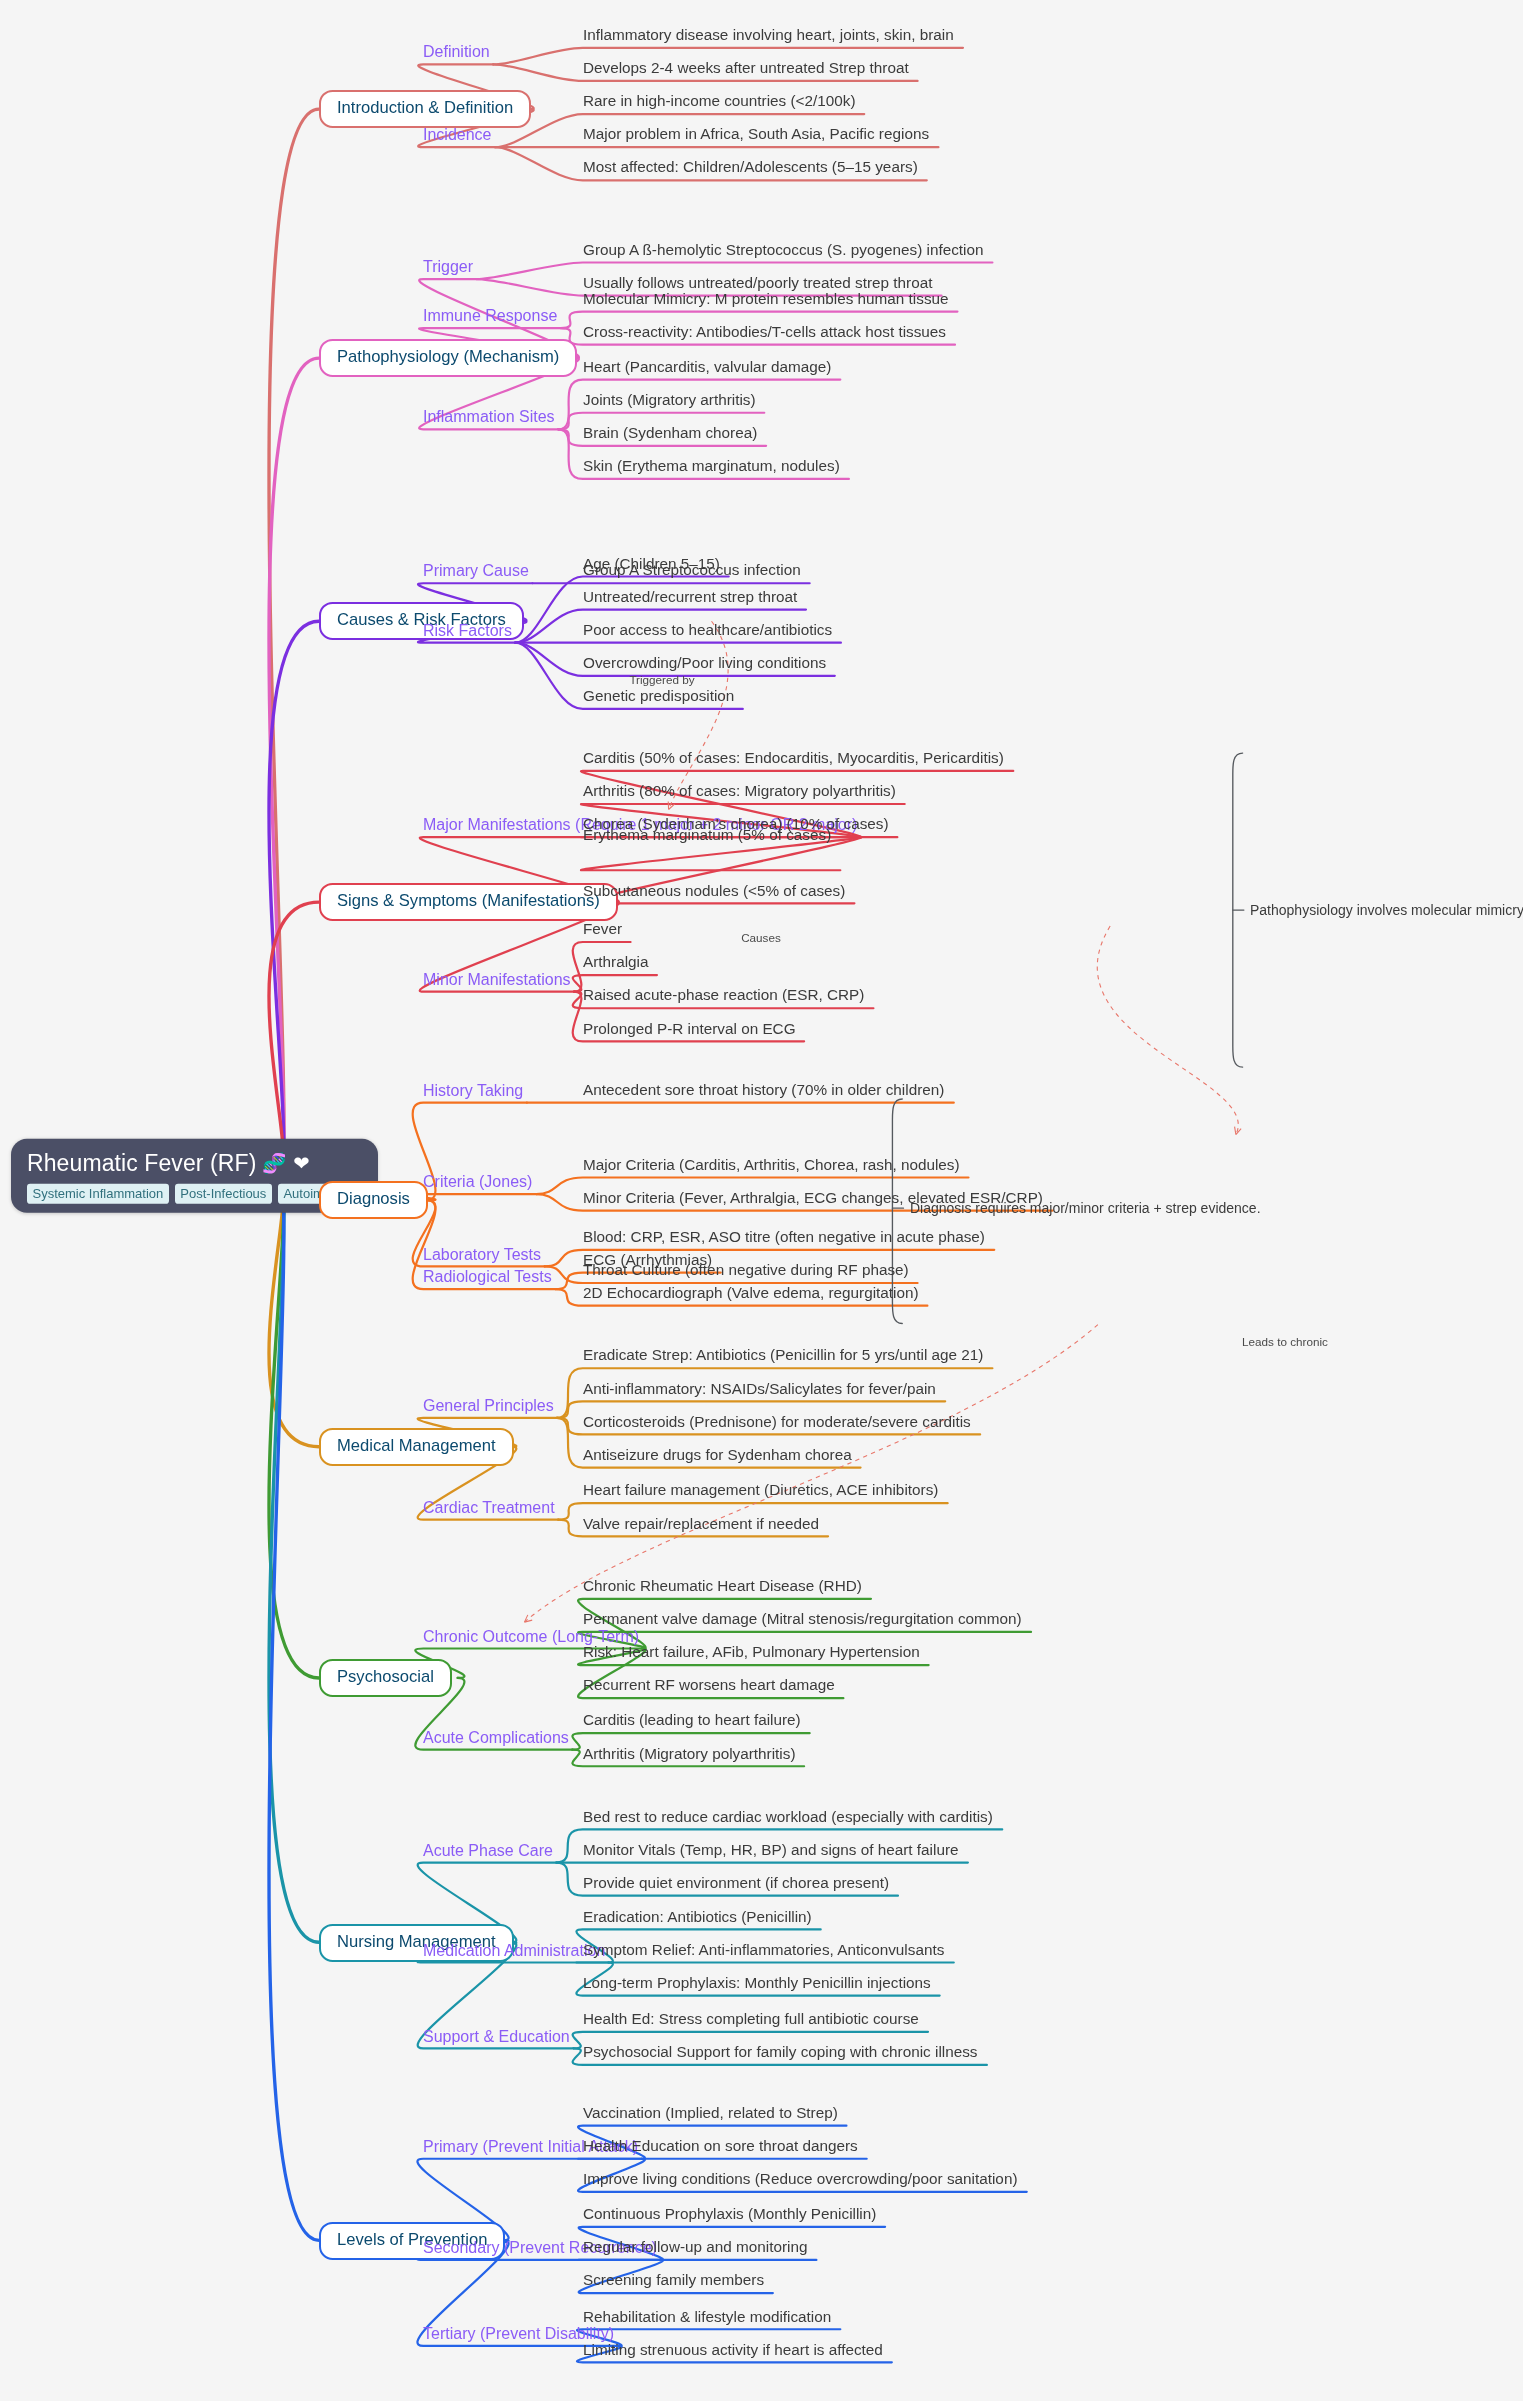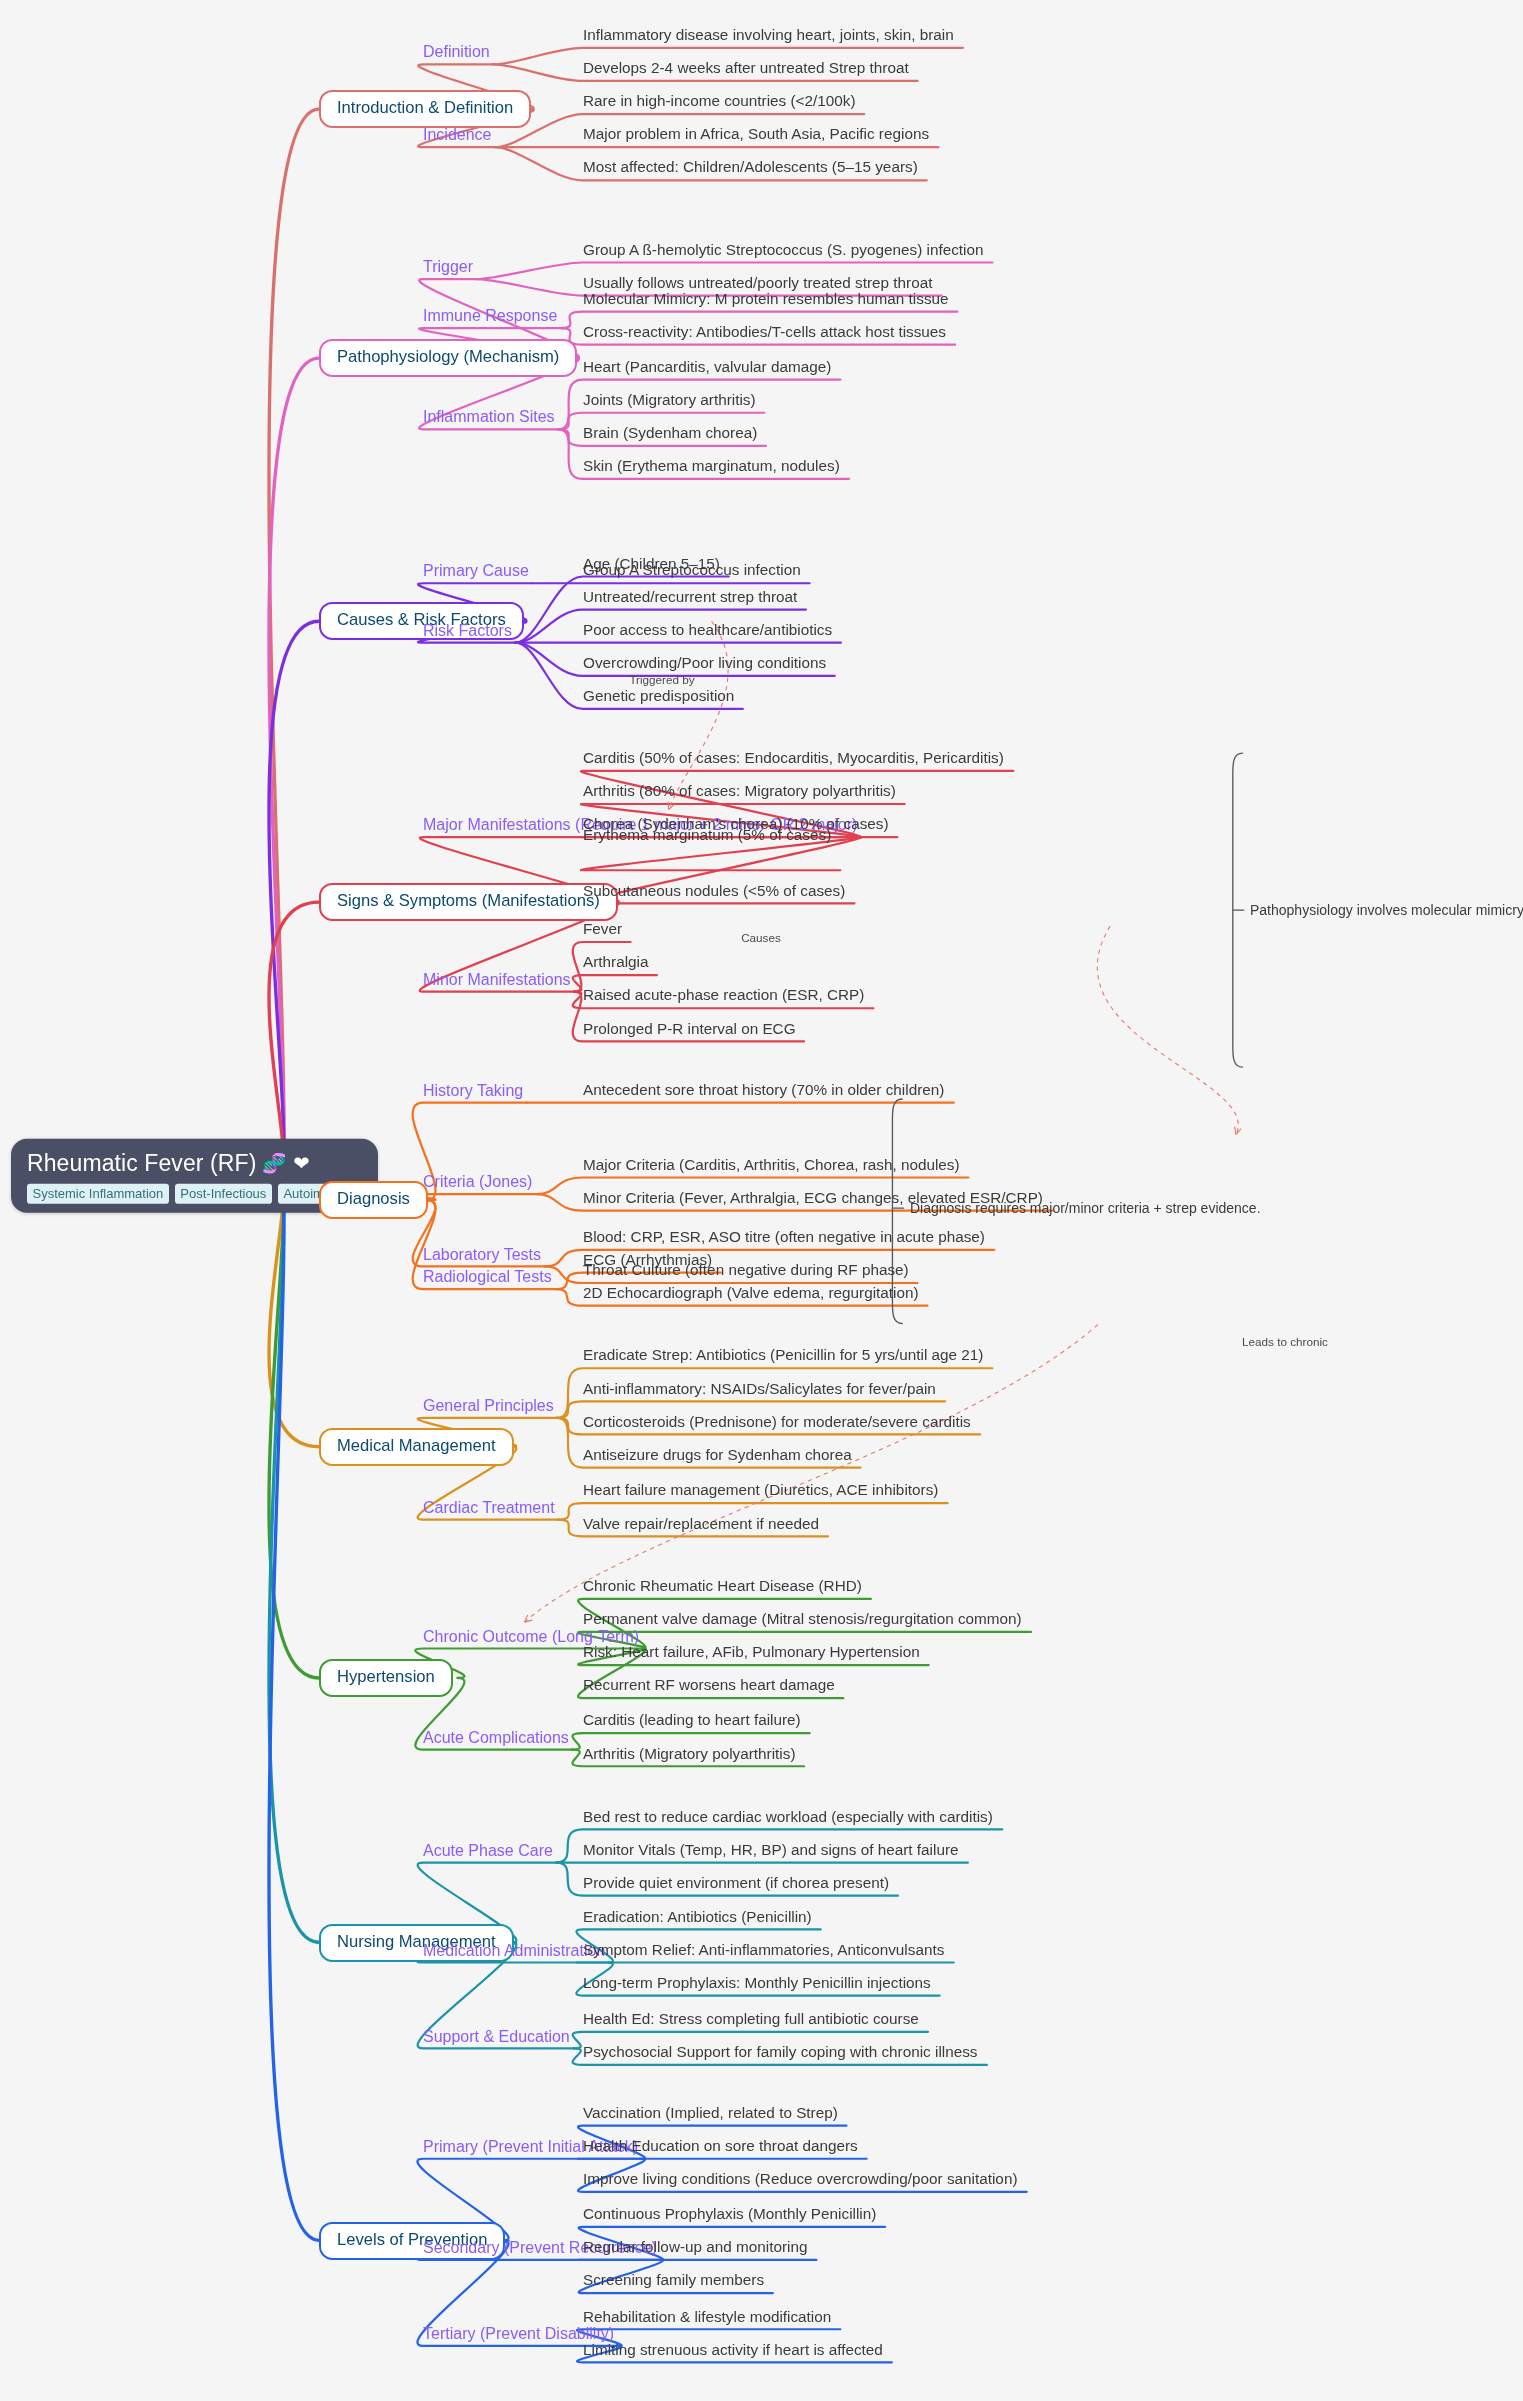--- a/index.html
+++ b/index.html
@@ -276,7 +276,7 @@
       <div class="node l2" style="left: 423px; top: 1520px;">Cardiac Treatment</div>
       <div class="node l3" style="left: 583px; top: 1503px;">Heart failure management (Diuretics, ACE inhibitors)</div>
       <div class="node l3" style="left: 583px; top: 1537px;">Valve repair/replacement if needed</div>
-      <div class="node l1" style="left: 319px; top: 1678px; border-color: rgb(63, 155, 51);">Hypertension</div>
+      <div class="node l1" style="left: 319px; top: 1678px; border-color: rgb(63, 155, 51);">Psychosocial</div>
       <div class="node l2" style="left: 423px; top: 1649px;">Chronic Outcome (Long-Term)</div>
       <div class="node l3" style="left: 583px; top: 1599px;">Chronic Rheumatic Heart Disease (RHD)</div>
       <div class="node l3" style="left: 583px; top: 1632px;">Permanent valve damage (Mitral stenosis/regurgitation common)</div>

